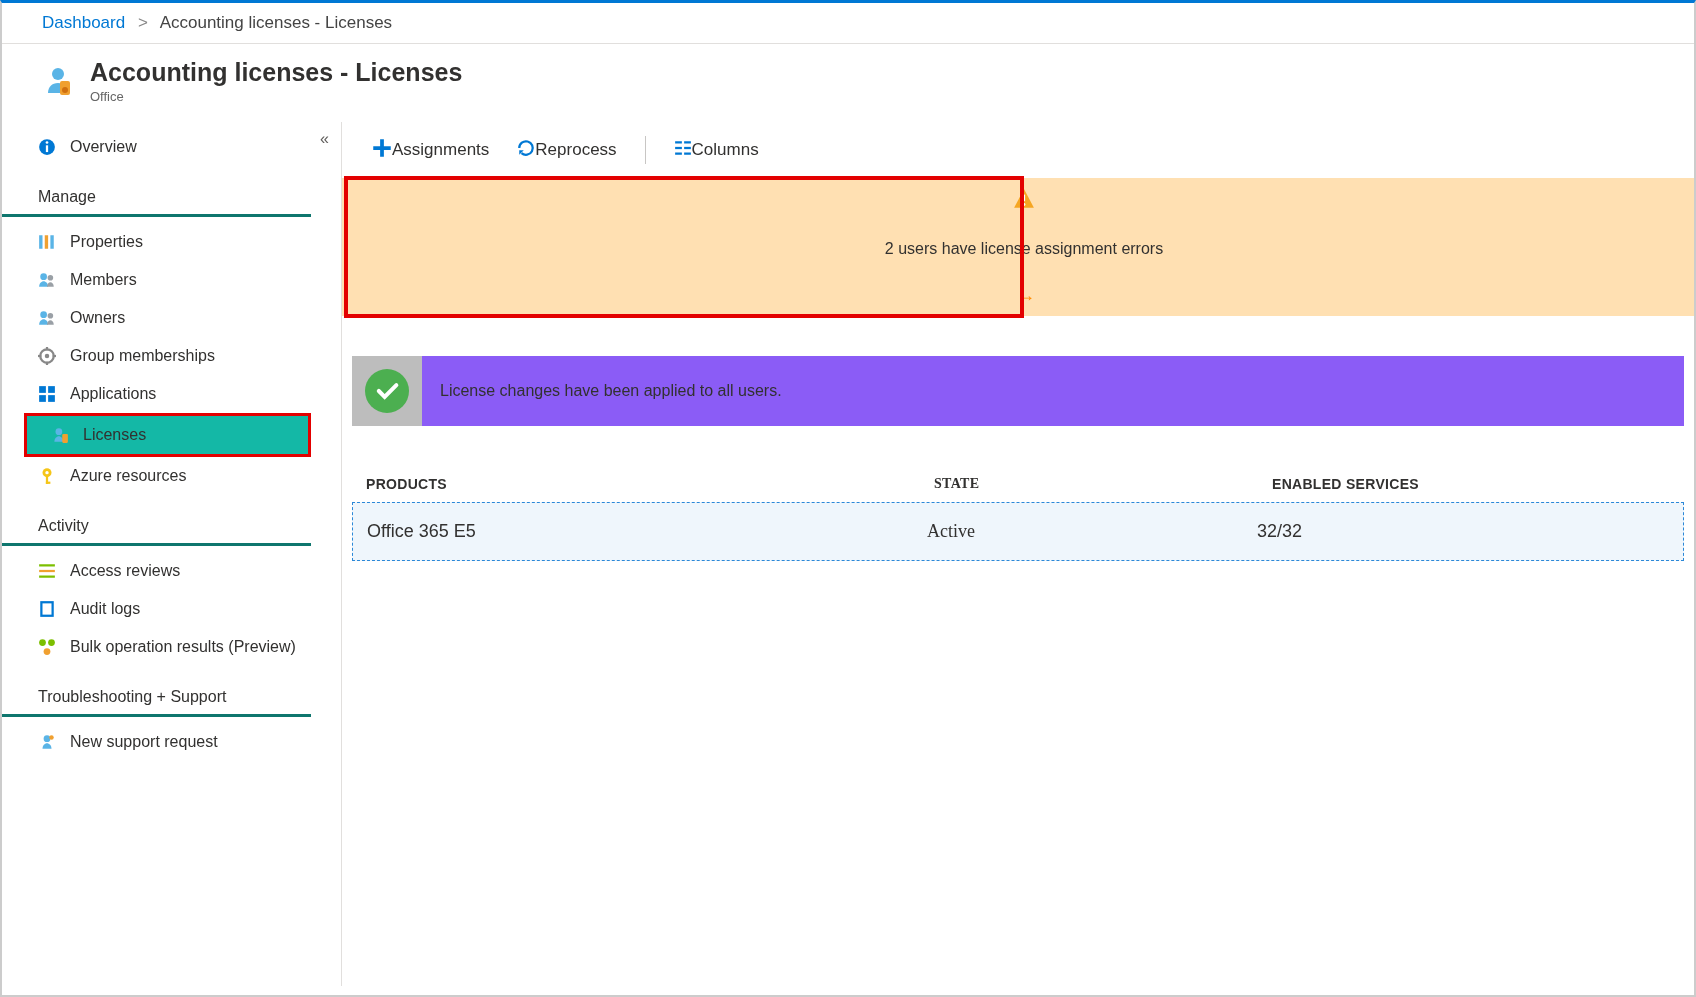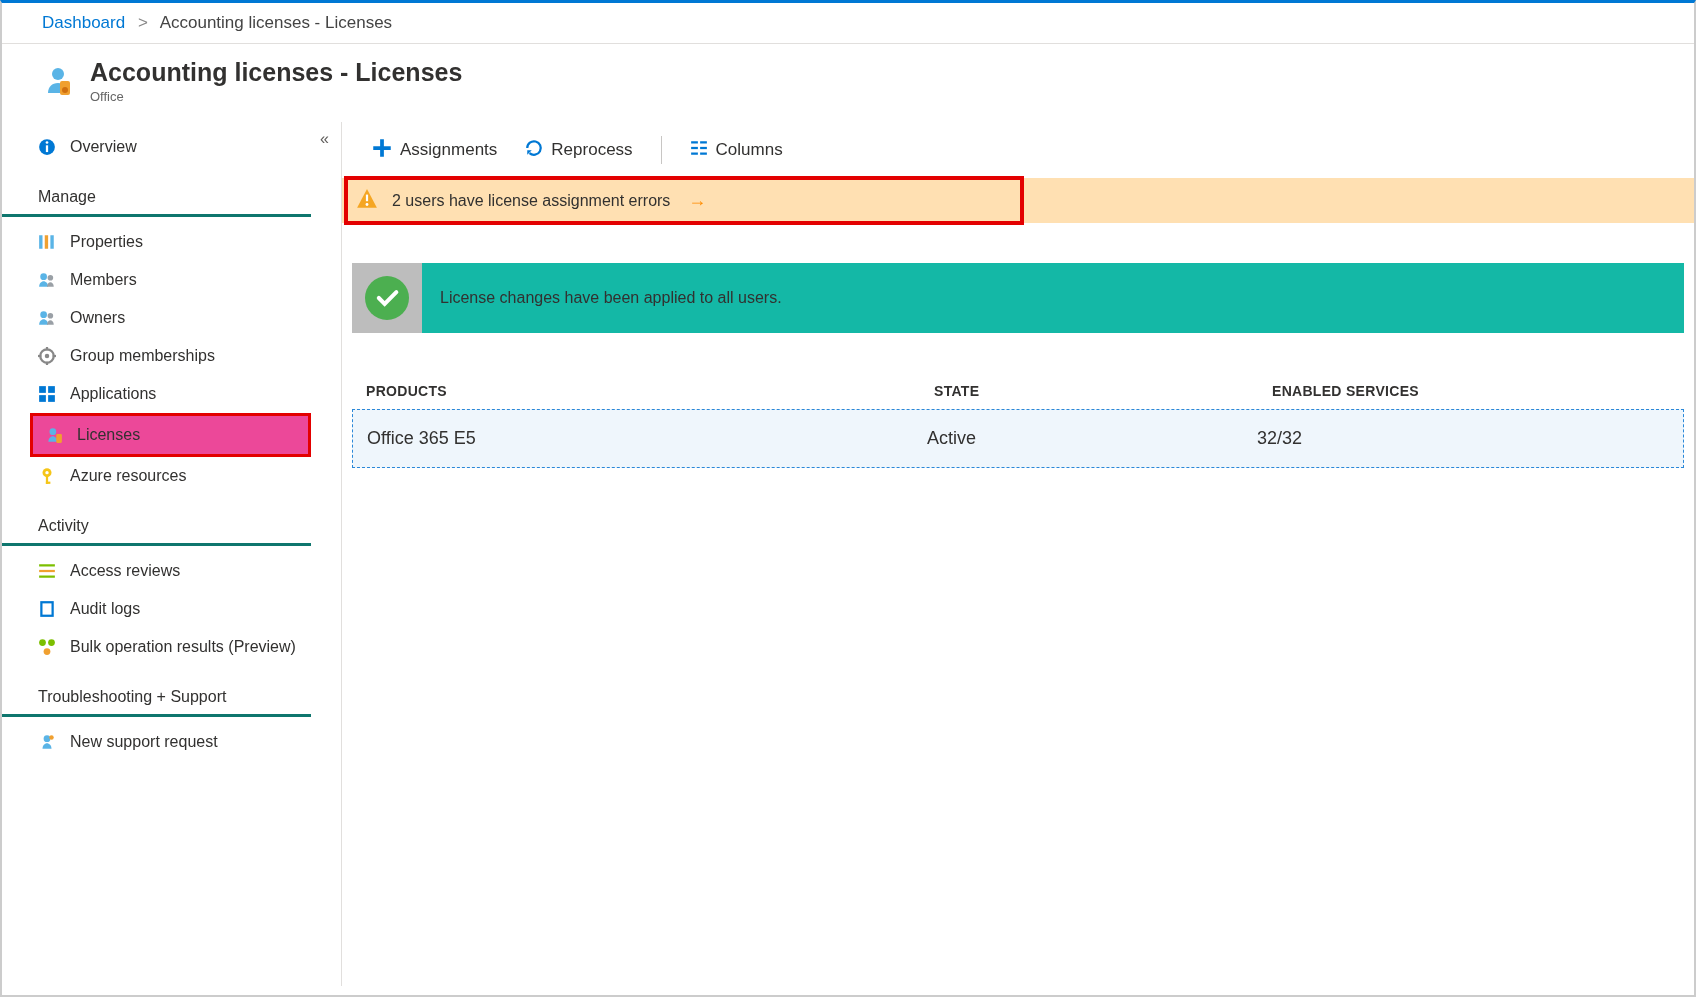--- a/index.html
+++ b/index.html
@@ -81,7 +81,7 @@
     font-size: 17px;
     color: #323130;
   }
-  .toolbar .tb-btn { display: flex; align-items: center; gap: 8px; cursor: pointer; justify-content: center; }
+  .toolbar .tb-btn { display: flex; align-items: center; cursor: pointer; justify-content: center; }
   .toolbar .tb-sep { width: 1px; height: 28px; background: #c8c6c4; }
   .warn-banner {
     background: #ffe0b2;

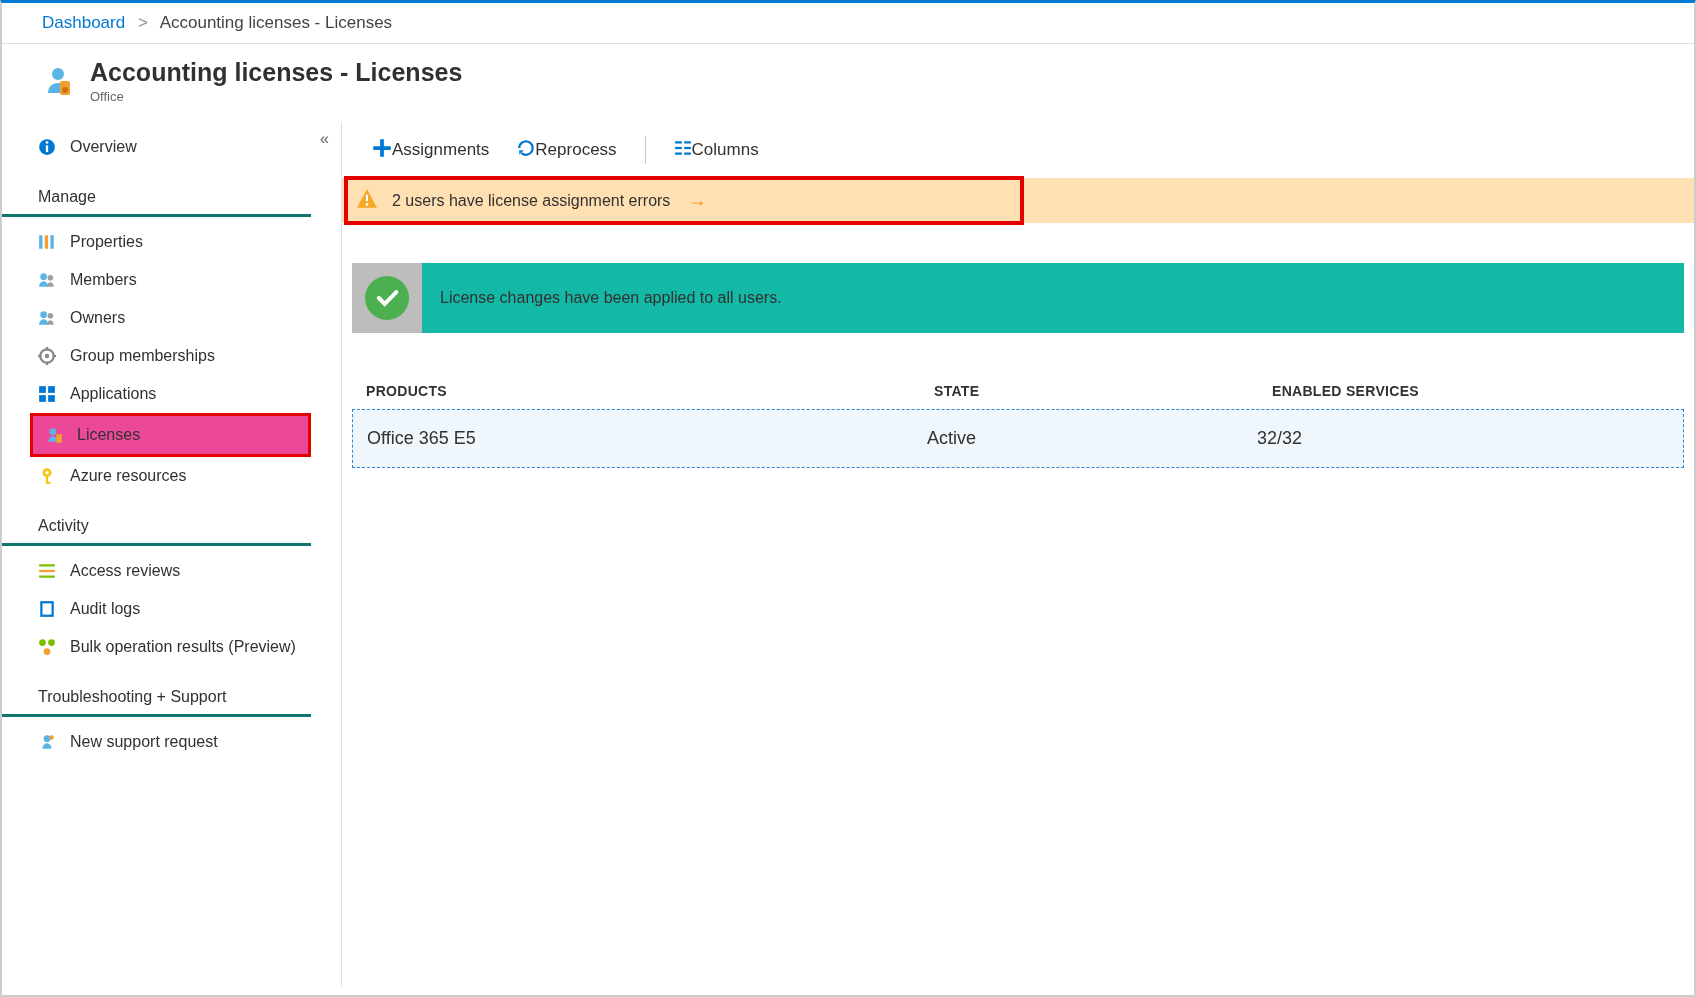--- a/index.html
+++ b/index.html
@@ -88,8 +88,9 @@
     padding: 10px 2px 10px 14px;
     display: flex;
     align-items: center;
-    gap: 14px;
+    gap: 27px;
     position: relative;
+    flex-direction: column;
   }
   .warn-highlight {
     border: 4px solid #e30000;

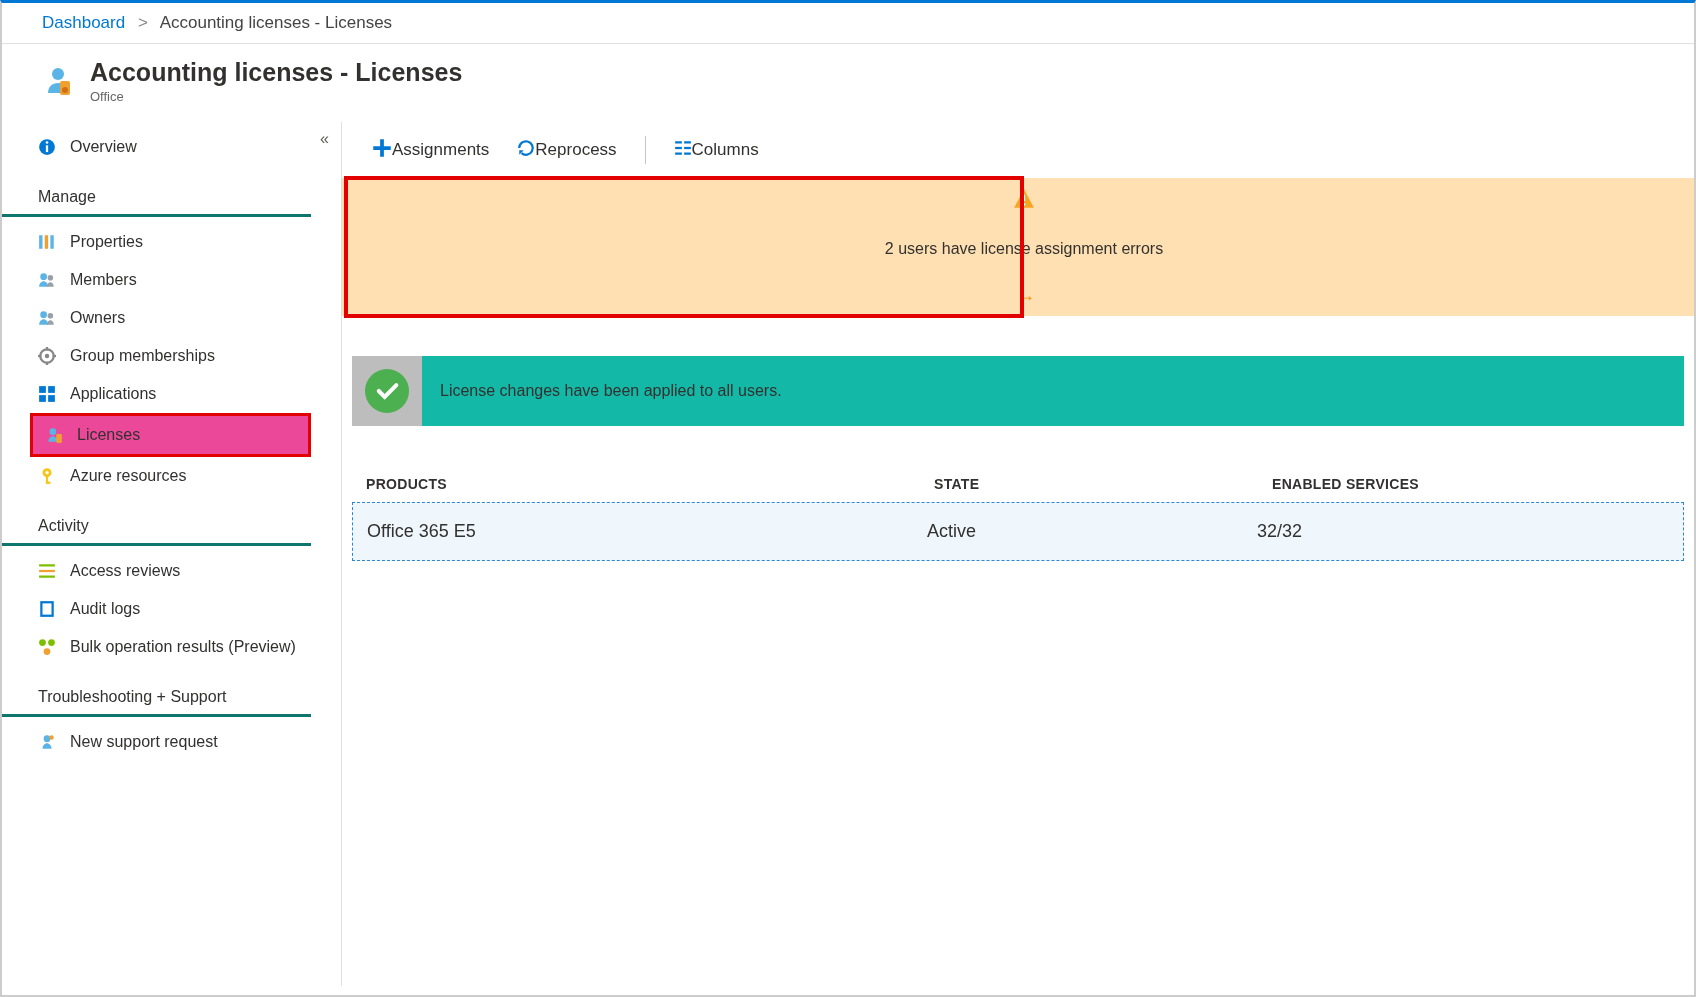--- a/index.html
+++ b/index.html
@@ -106,7 +106,7 @@
     align-items: center;
     gap: 18px;
     margin: 40px 10px 0 10px;
-    background: #14b8a6;
+    background: #8b5cf6;
     min-height: 70px;
   }
   .notice-box .check-wrap {

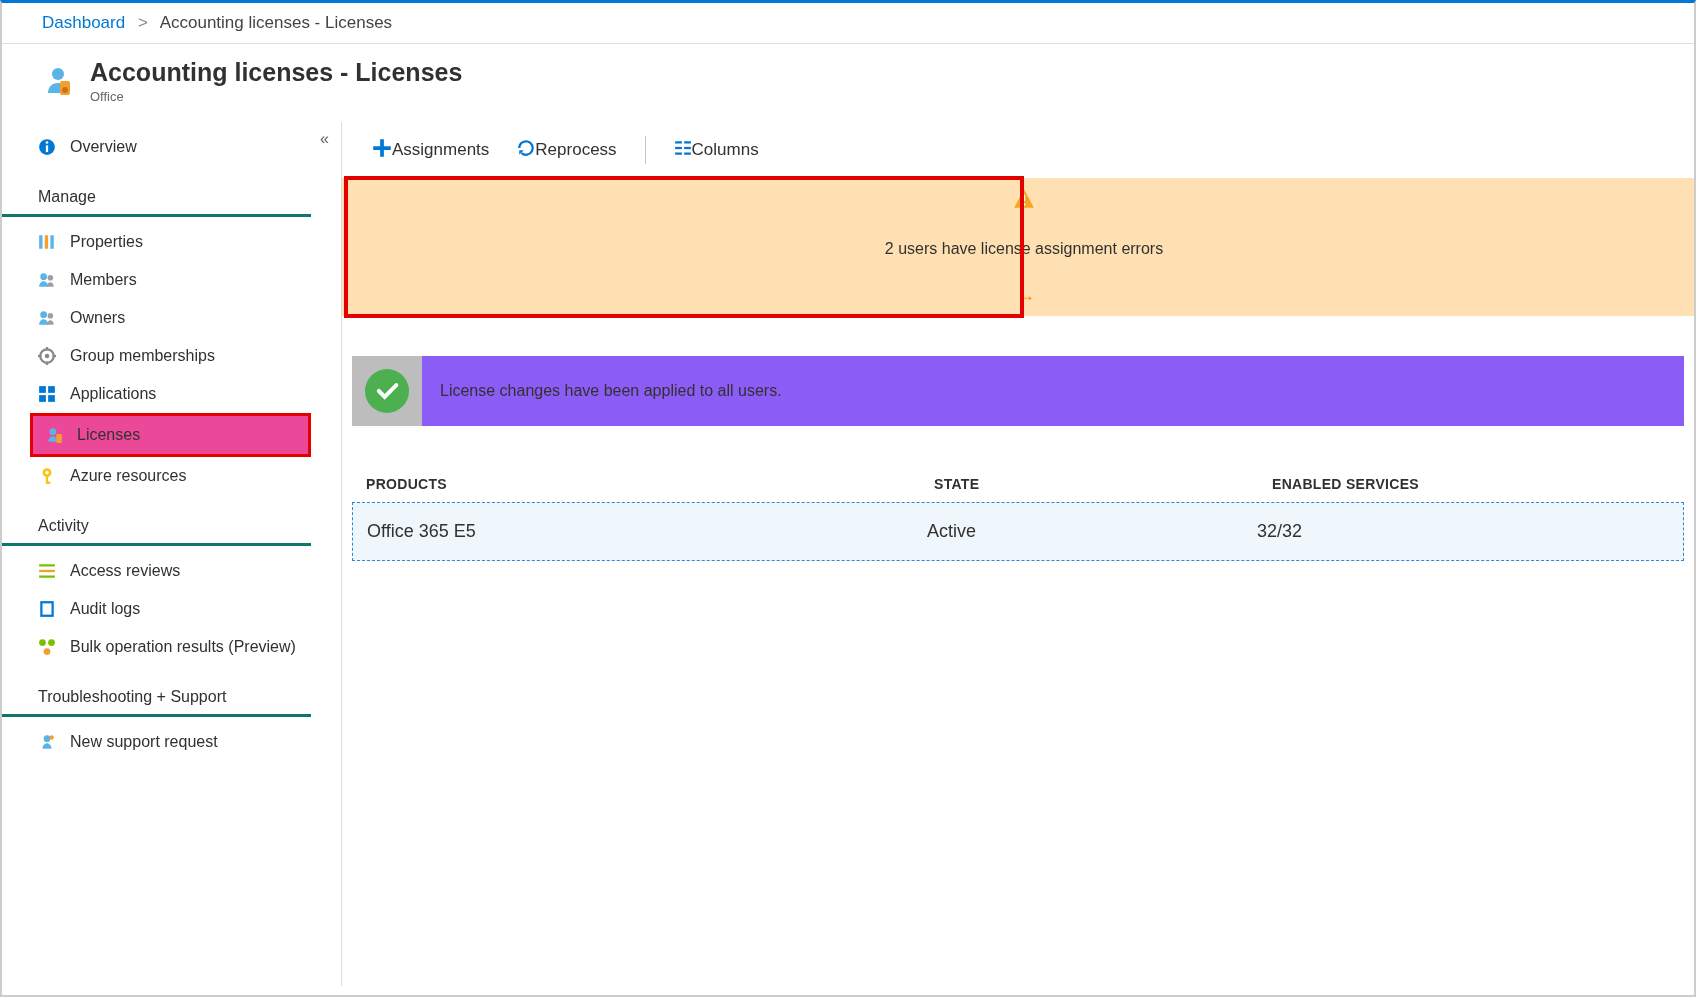--- a/index.html
+++ b/index.html
@@ -56,11 +56,11 @@
     cursor: pointer;
   }
   .sb-item.selected {
-    background: #ec4899;
+    background: #14b8a6;
     border: 3px solid #e30000;
-    margin-left: 28px;
+    margin-left: 22px;
     margin-right: 30px;
-    padding-left: 12px;
+    padding-left: 24px;
   }
   .sb-group {
     padding: 22px 28px 8px 36px;

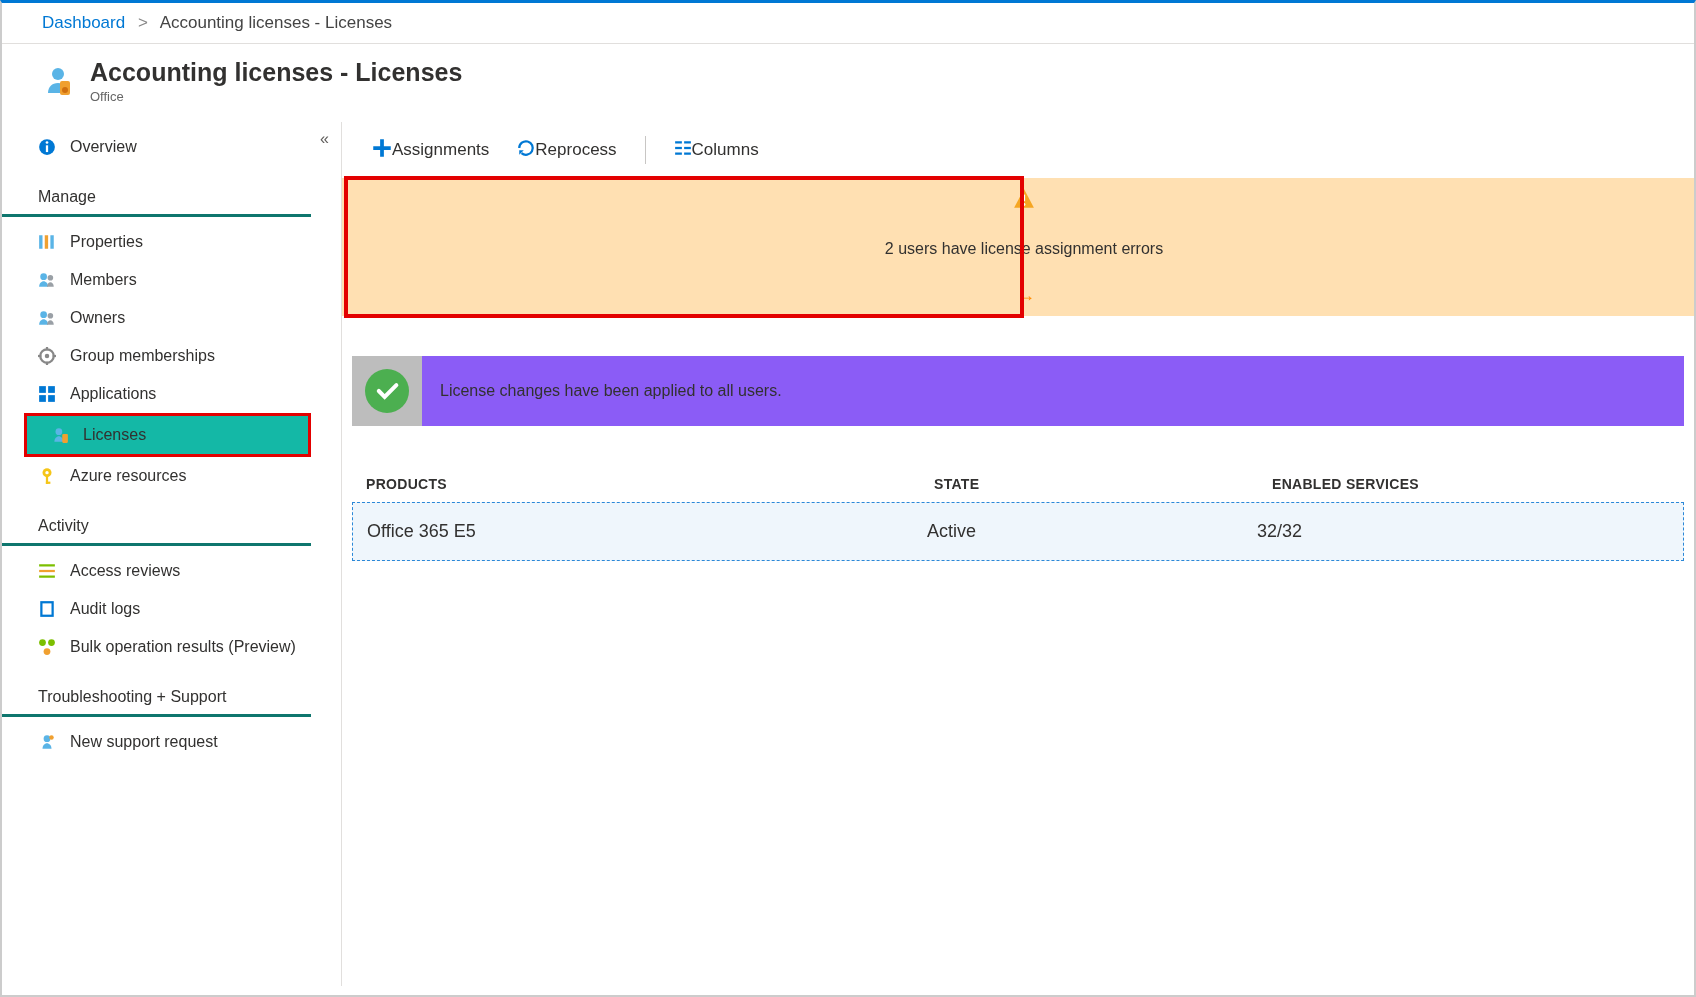--- a/index.html
+++ b/index.html
@@ -132,7 +132,7 @@
     gap: 8px;
   }
   .col-products { flex: 0 0 560px; }
-  .col-state { flex: 0 0 330px; }
+  .col-state { flex: 0 0 330px; font-family: Liberation Serif, serif; }
   .col-services { flex: 1; }
   .trow {
     display: flex;

